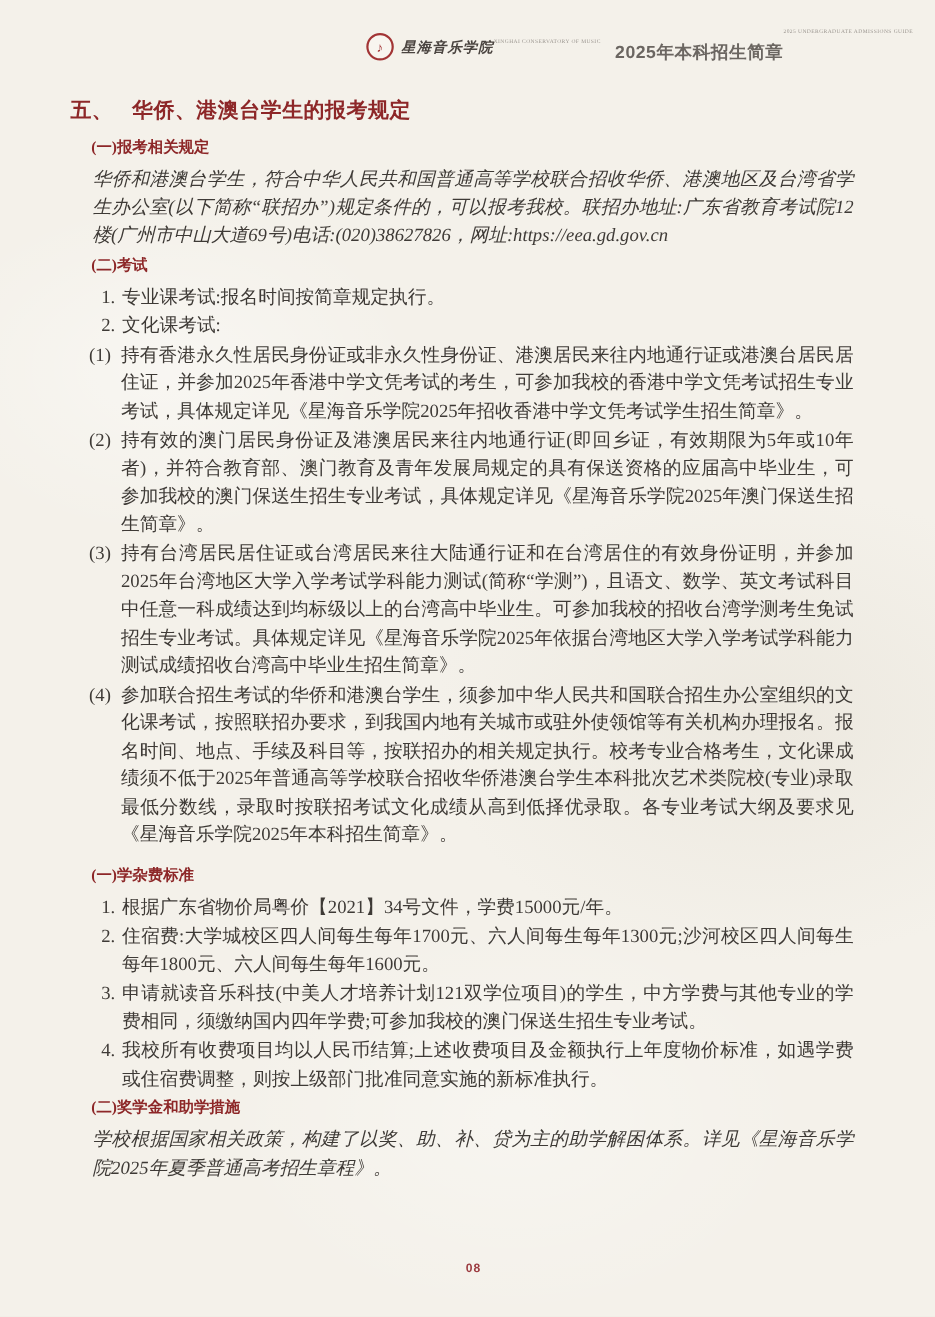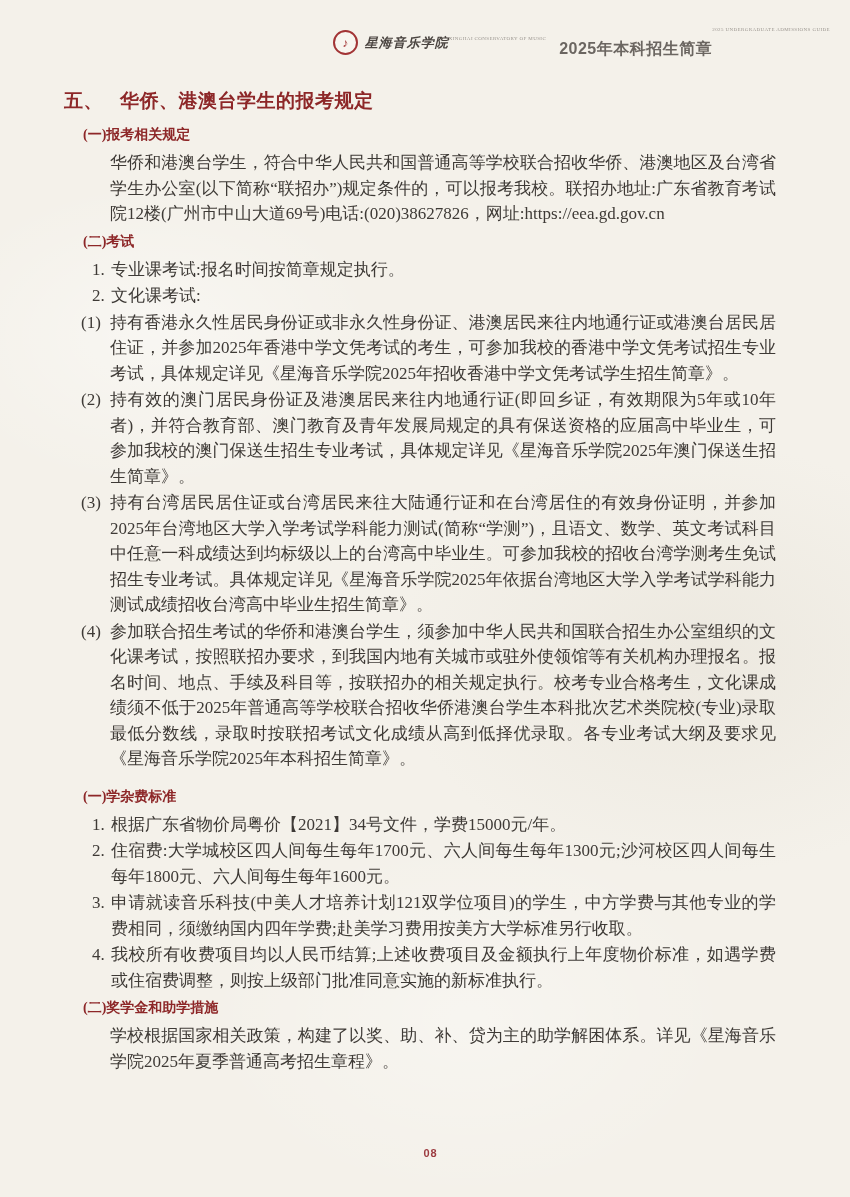--- a/index.html
+++ b/index.html
@@ -68,7 +68,7 @@
     margin:2px 0 2px 19px;
     text-align:left;
   }
-  .para.plain{margin:0 0 1px 46px;}
+  .para.plain{margin:0 0 1px 20px;font-style:italic;}
   .item{display:flex;margin:0 0 1px 0;}
   .item .marker{flex:0 0 auto;white-space:pre;}
   .item .text{flex:1 1 auto;text-align:justify;}

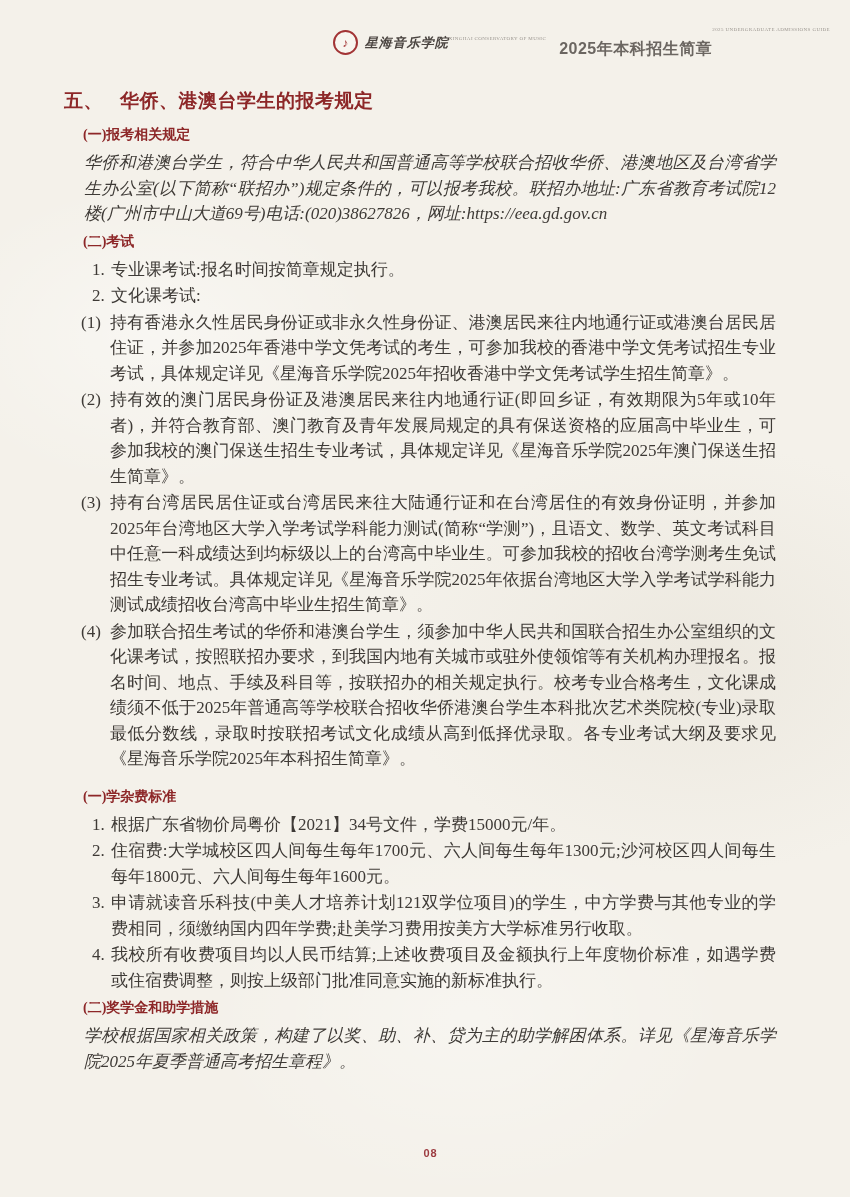--- a/index.html
+++ b/index.html
@@ -147,7 +147,7 @@
       </div>
       <div class="item num">
         <span class="marker">3.</span>
-        <span class="text">申请就读音乐科技(中美人才培养计划121双学位项目)的学生，中方学费与其他专业的学费相同，须缴纳国内四年学费;赴美学习费用按美方大学标准另行收取。</span>
+        <span class="text">申请就读音乐科技(中美人才培养计划121双学位项目)的学生，中方学费与其他专业的学费相同，须缴纳国内四年学费;可参加我校的澳门保送生招生专业考试。</span>
       </div>
       <div class="item num">
         <span class="marker">4.</span>

